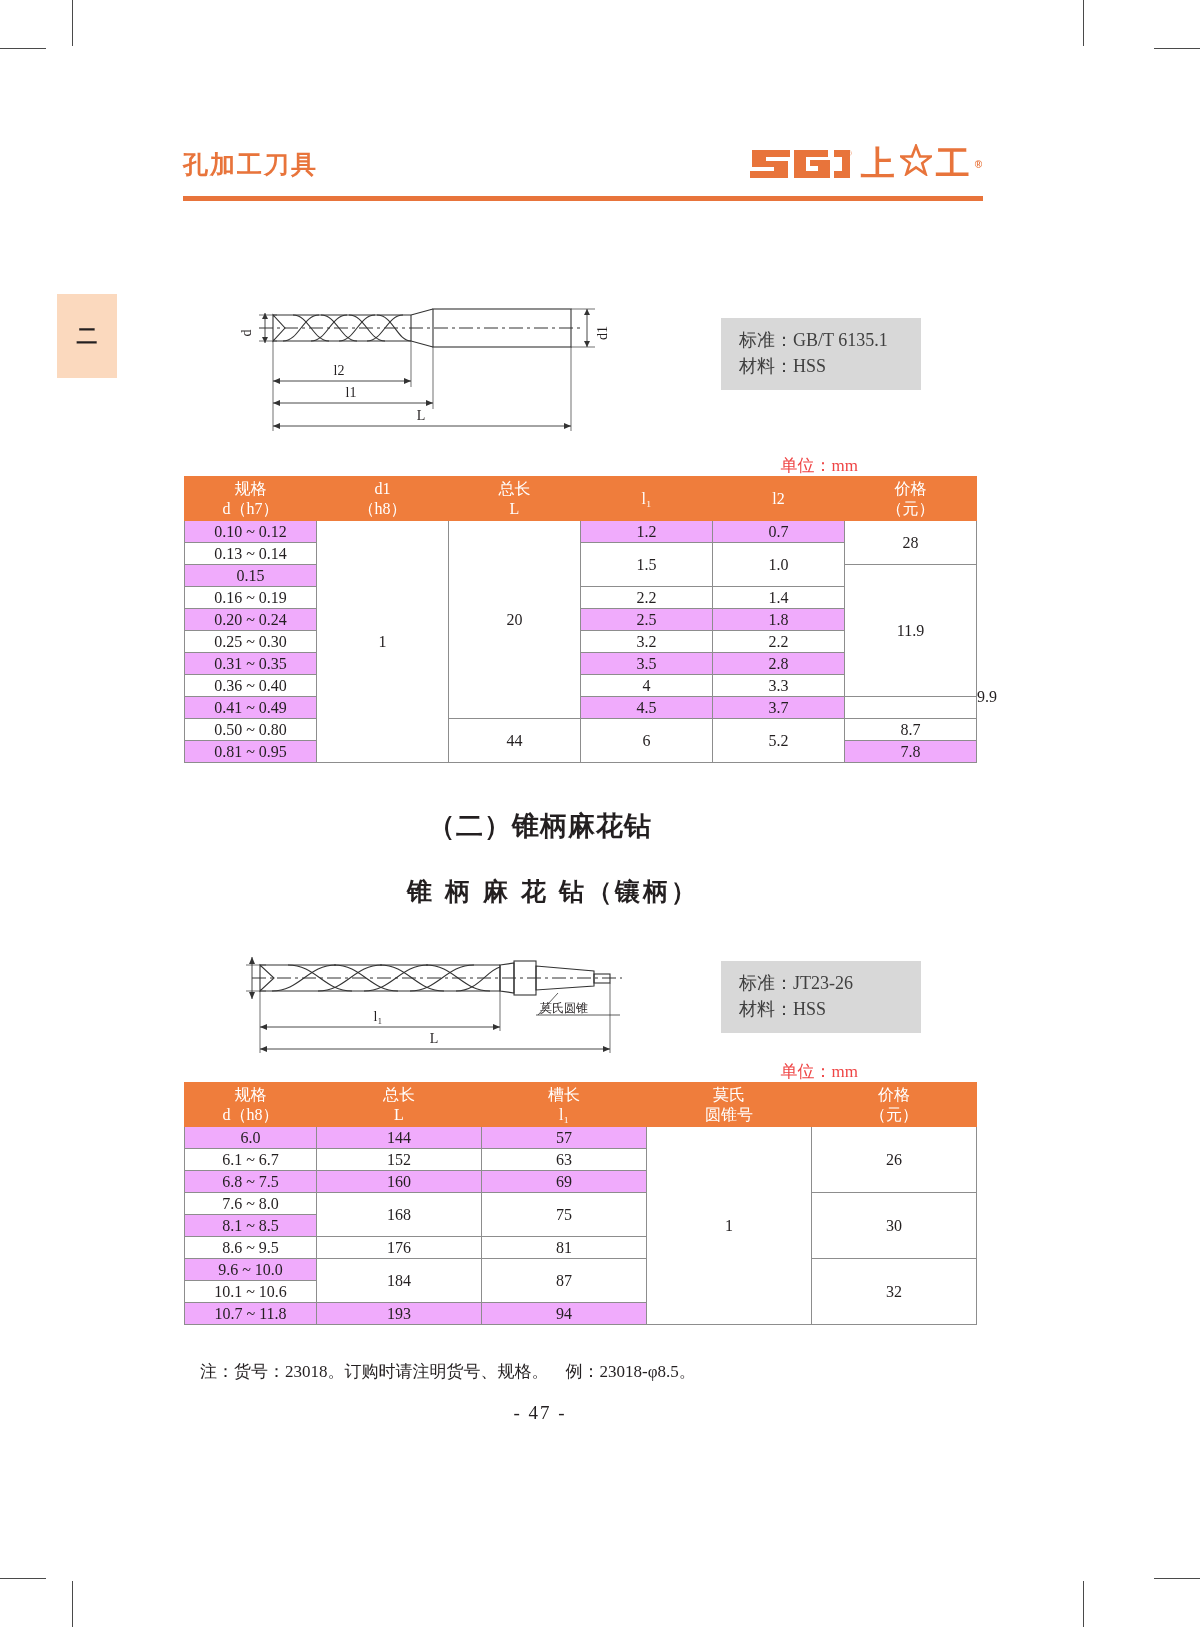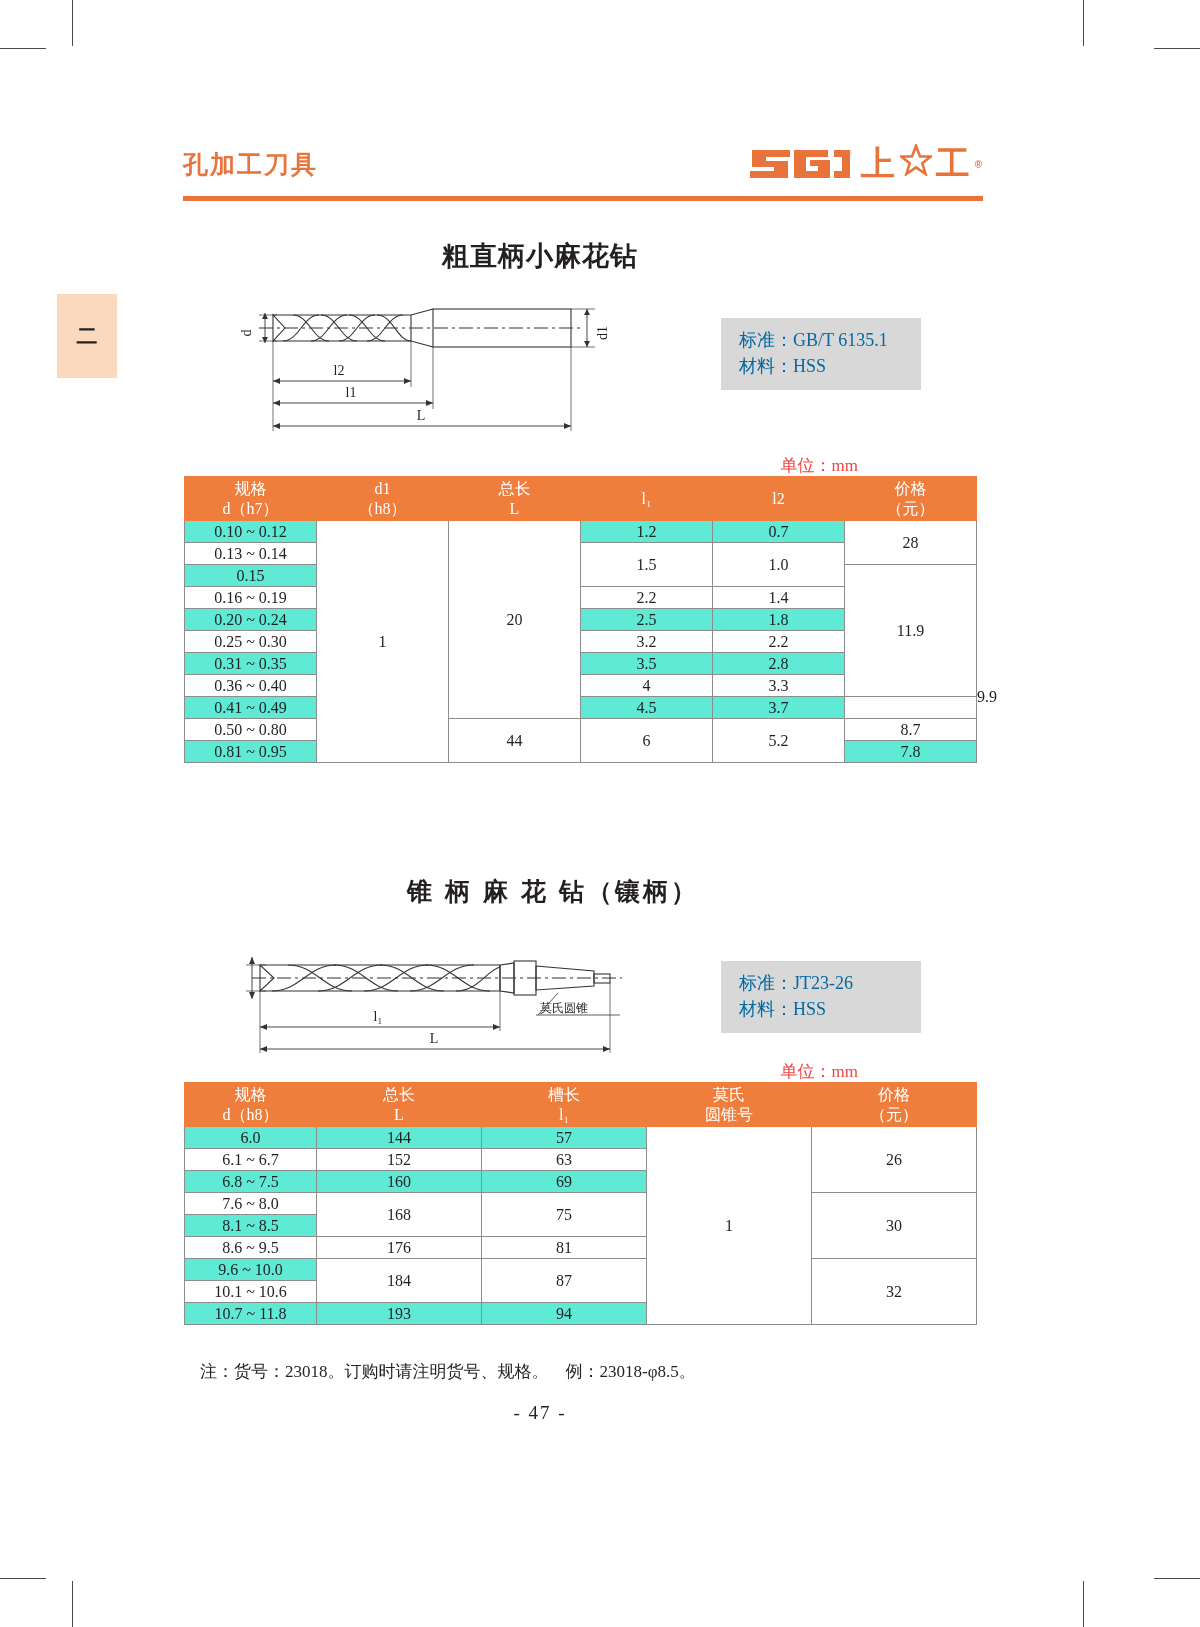--- a/index.html
+++ b/index.html
@@ -177,7 +177,6 @@
 
   <div class="sidetab">二</div>
 
-  <div class="sec-title" id="title1">粗直柄小麻花钻</div>
 
   <div class="draw" id="draw1">
     <svg width="420" height="160" viewBox="0 0 420 160" aria-hidden="true">

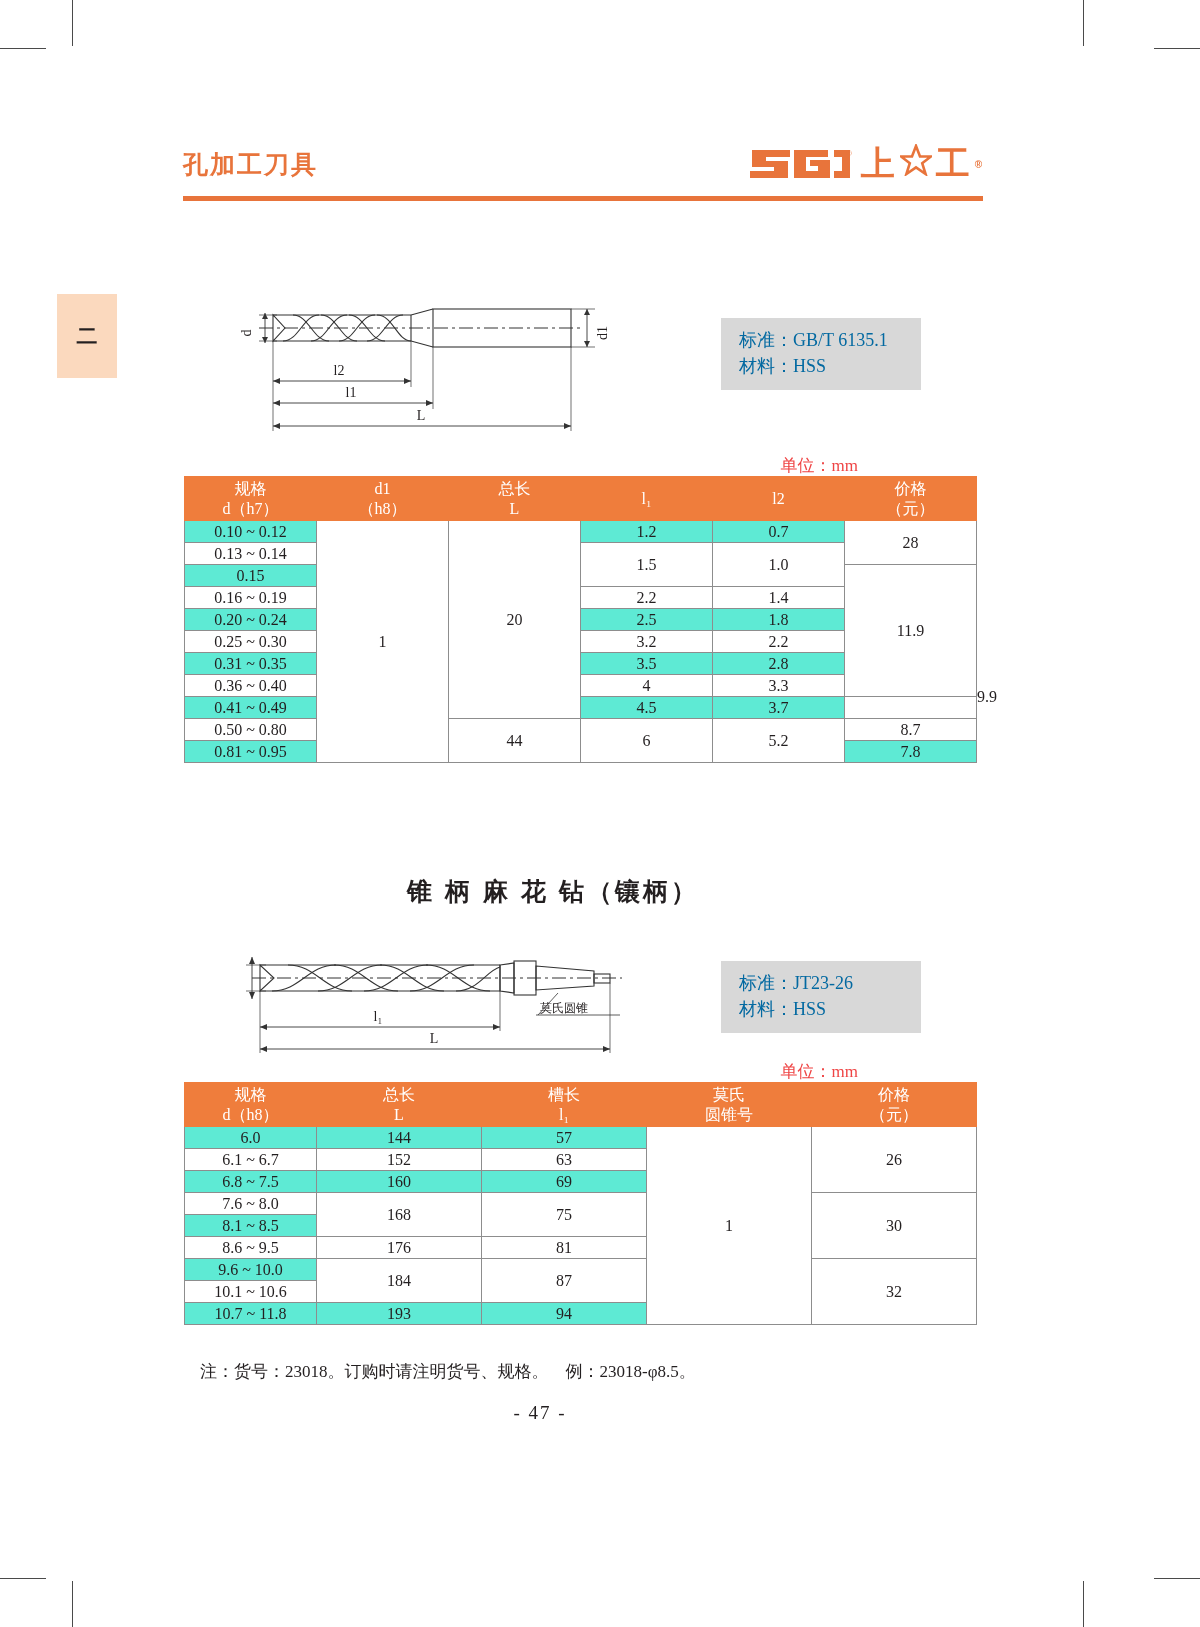--- a/index.html
+++ b/index.html
@@ -65,7 +65,7 @@
     position:absolute; background:#d8d8d8;
     padding:9px 18px 11px 18px;
     font-family:"Liberation Serif","DejaVu Serif",serif;
-    font-size:18px; line-height:1.45; color:#0369a1;
+    font-size:18px; line-height:1.45; color:#404040;
   }
   #spec1 { left:721px; top:318px; width:200px; }
   #spec2 { left:721px; top:961px; width:200px; }

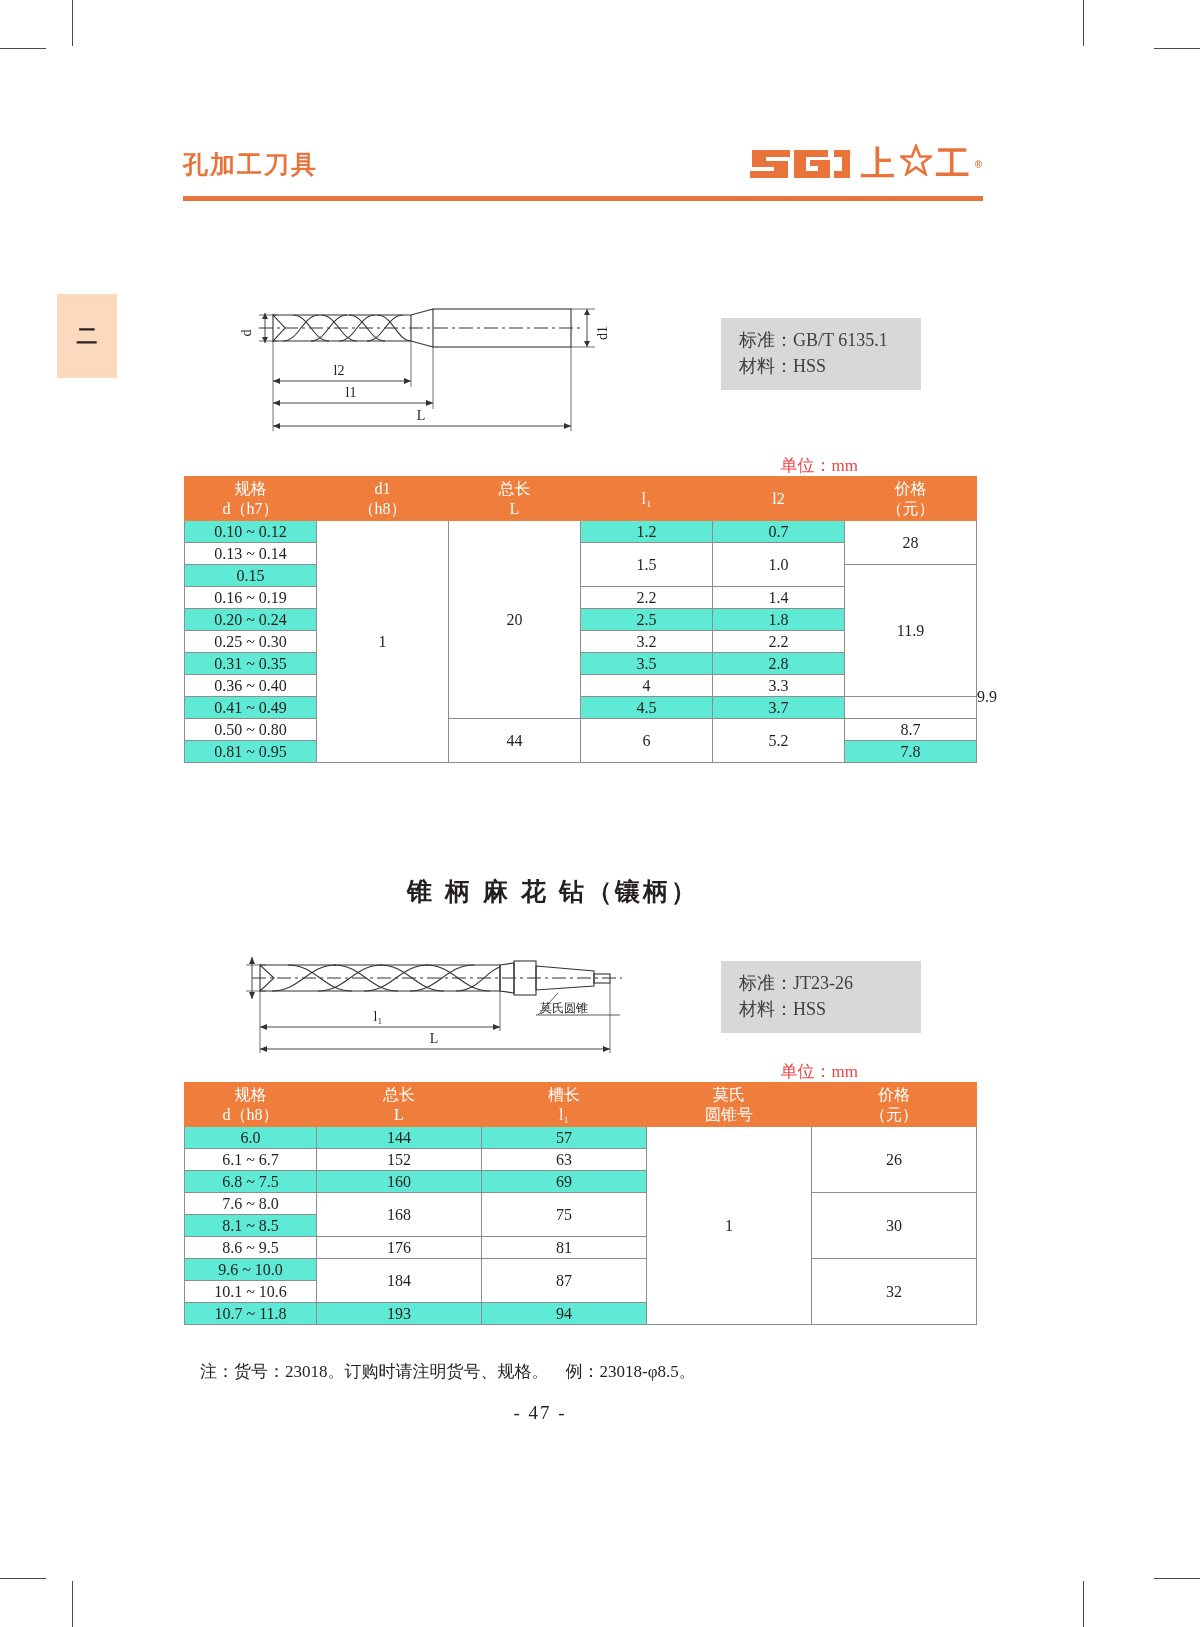--- a/index.html
+++ b/index.html
@@ -113,7 +113,7 @@
   table.spec thead th .l1 { display:block; }
   table.spec thead th .l2 { display:block; }
   table.spec tbody td { height:22px; }
-  td.shade { background:#5eead4; }
+  td.shade { background:#f0abfc; }
 
   #table1 { left:184px; top:476px; width:792px; }
   #table2 { left:184px; top:1082px; width:792px; }

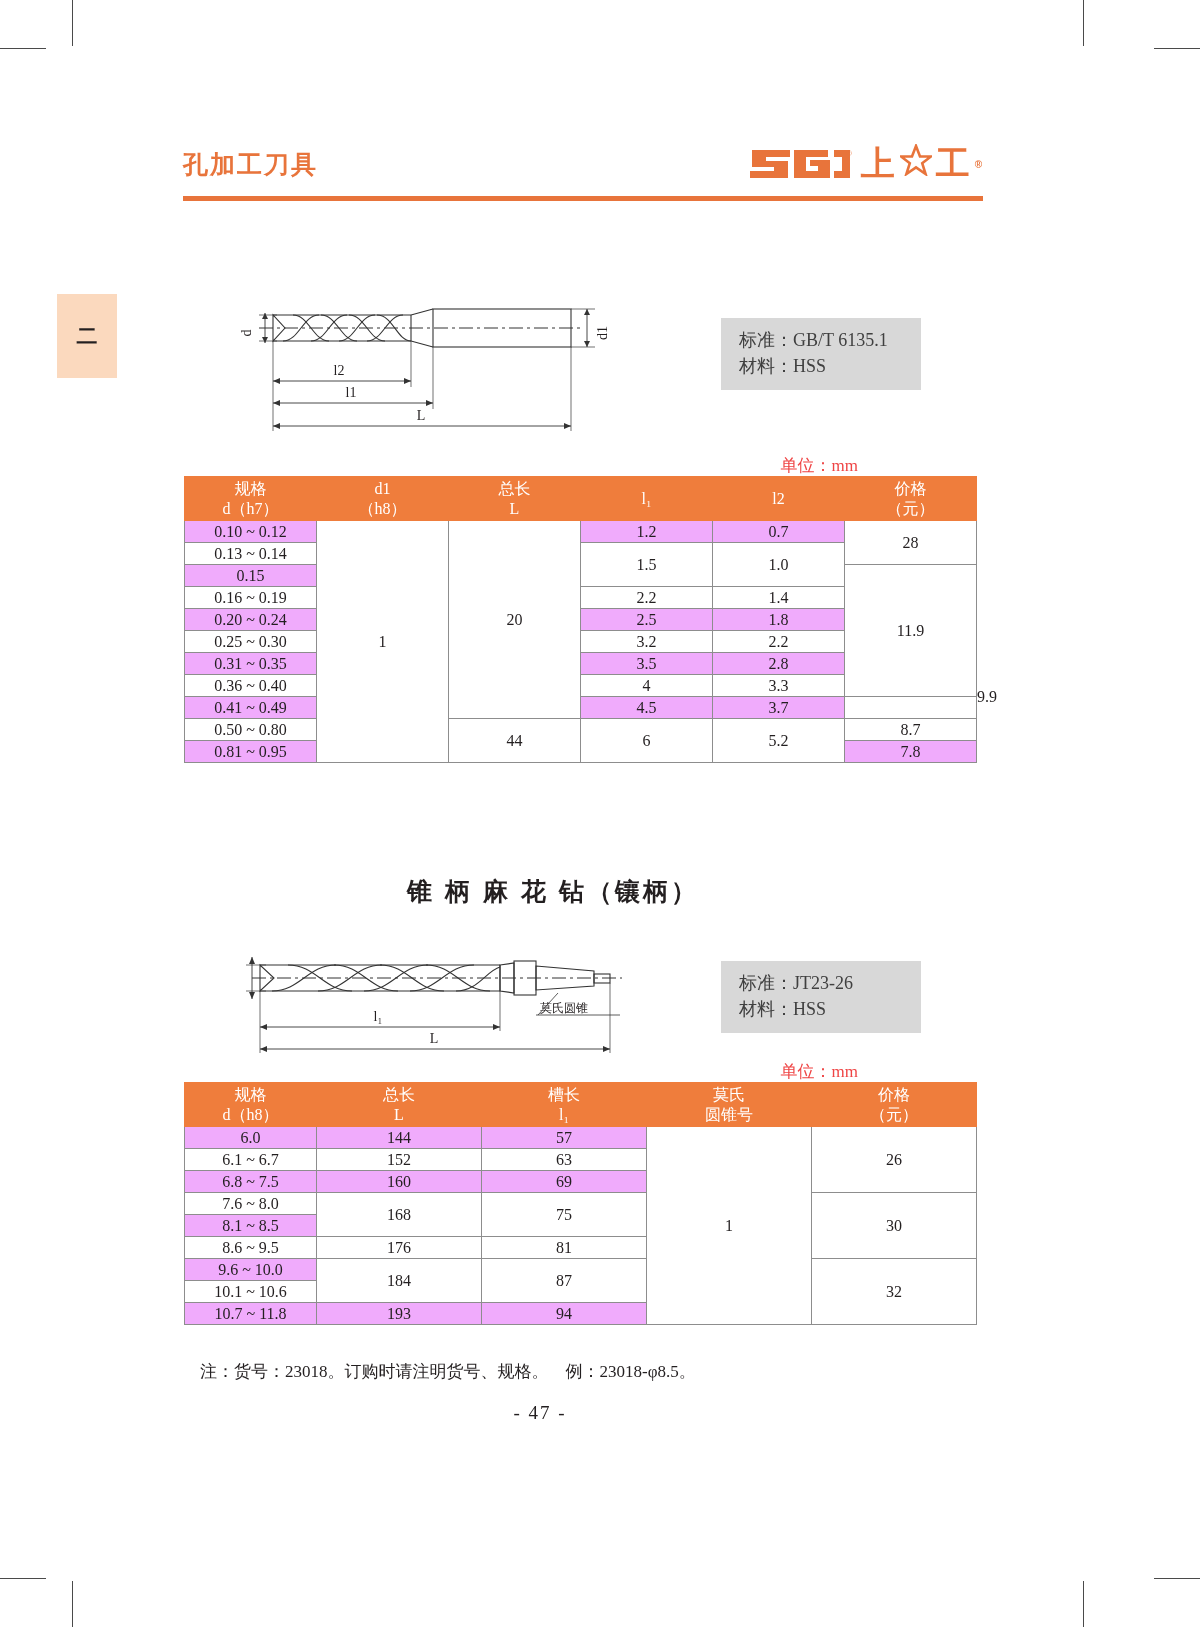--- a/index.html
+++ b/index.html
@@ -353,6 +353,7 @@
     </tbody>
   </table>
 
+  <div class="sec-title" id="title2">（二）锥柄麻花钻</div>
   <div class="sec-title" id="title3">锥 柄 麻 花 钻（镶柄）</div>
 
   <div class="draw" id="draw2">

